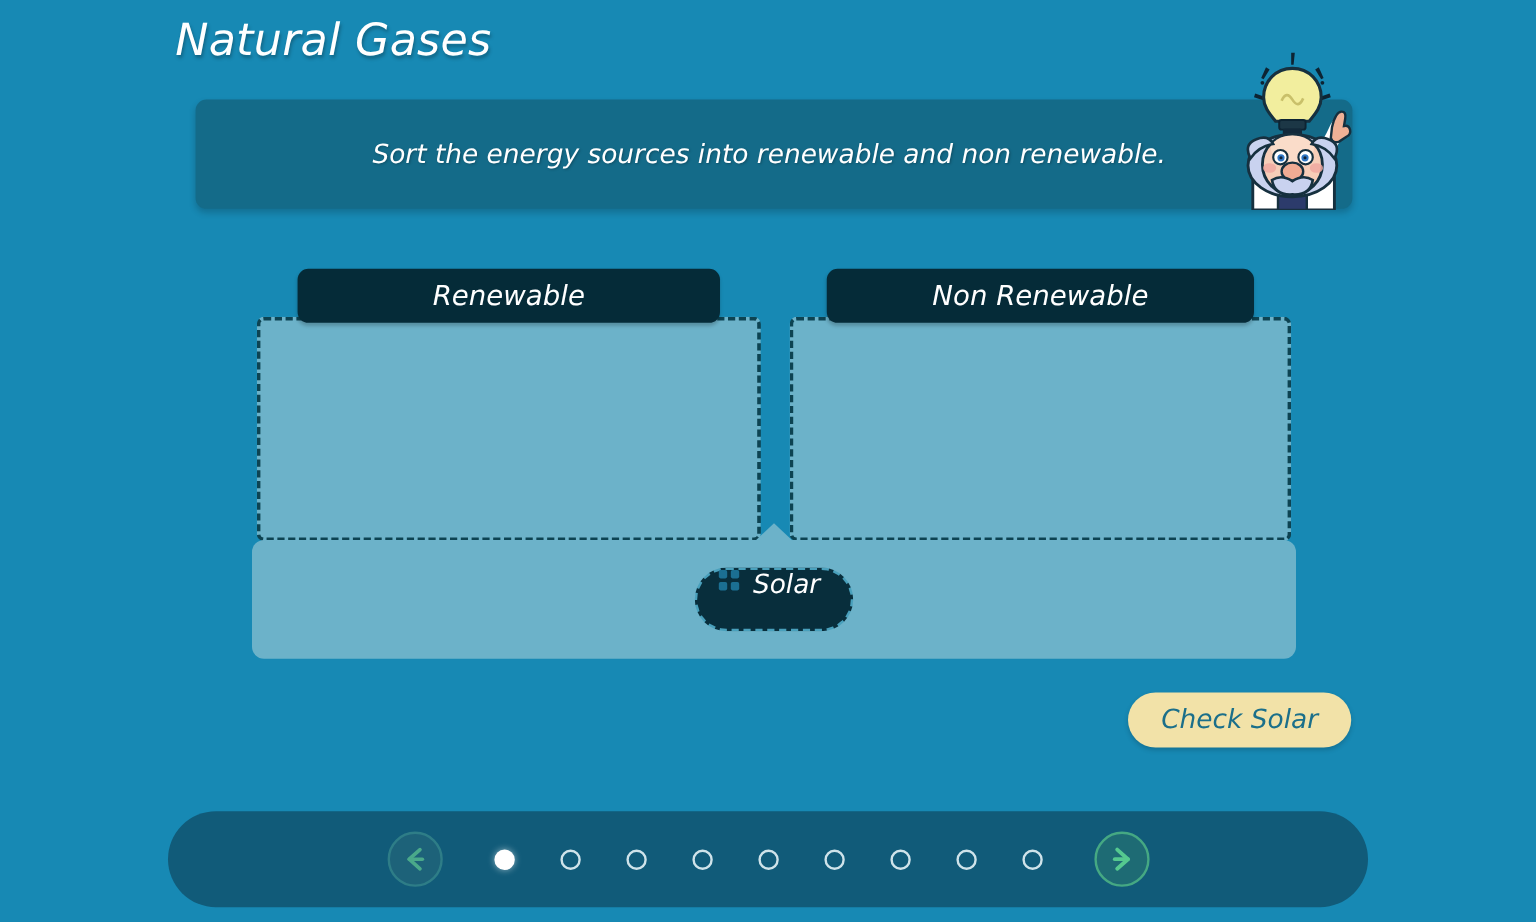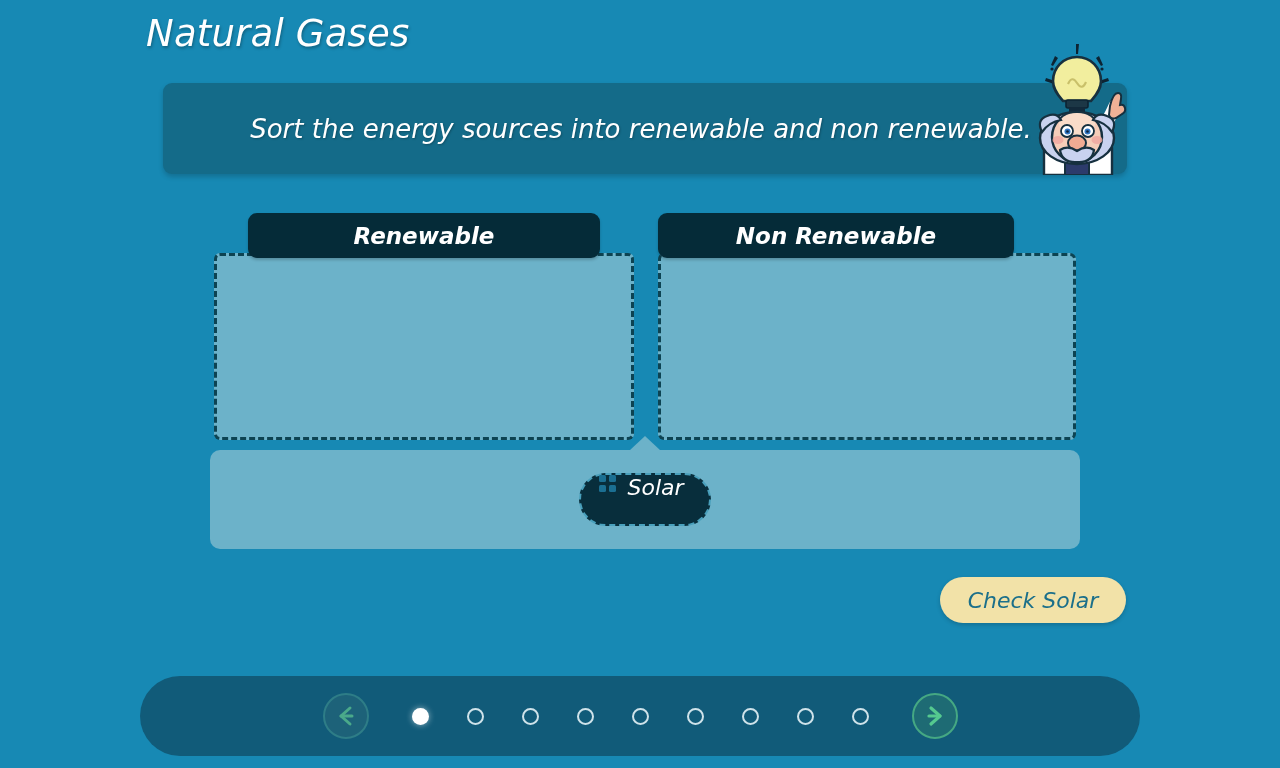--- a/index.html
+++ b/index.html
@@ -53,7 +53,7 @@
     padding-right: 8px;
     font-family: "DejaVu Sans", sans-serif;
     font-style: italic;
-    font-size: 26px;
+    font-size: 22px;
     color: #ffffff;
     text-shadow: 1px 1px 2px rgba(0,0,0,0.25);
     white-space: nowrap;

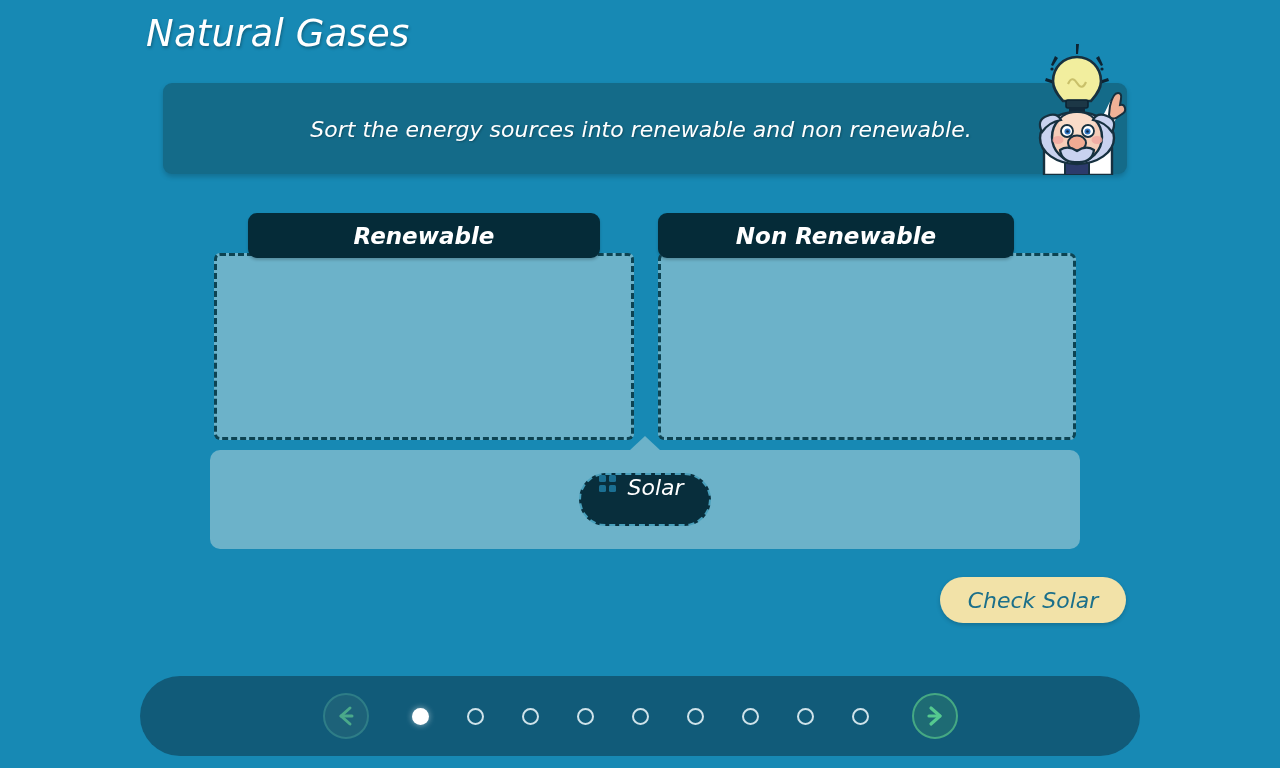--- a/index.html
+++ b/index.html
@@ -72,8 +72,7 @@
   
   .category-col {
     position: absolute;
-    top: 213px;
-    font-weight: bold;
+    top: 224px;
   }
   .category-col.left  { left: 214px;  width: 420px; }
   .category-col.right { left: 658px;  width: 418px; }

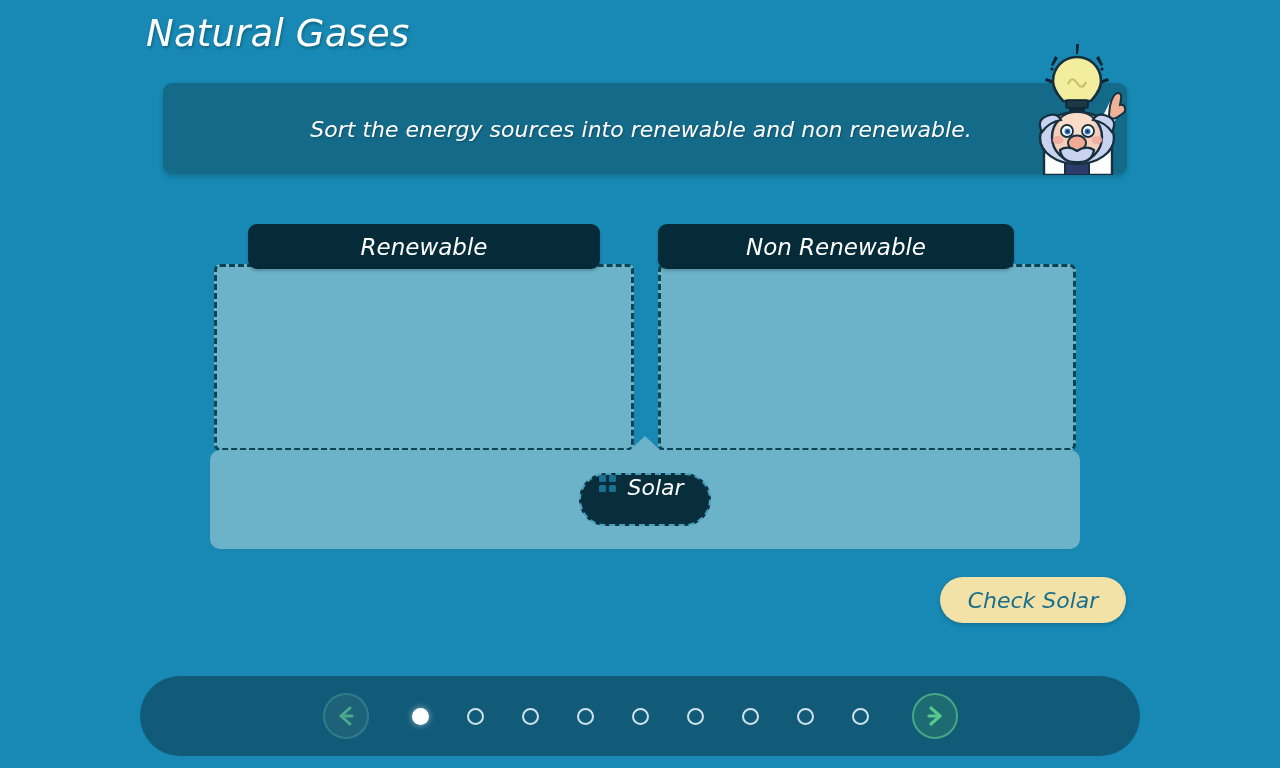--- a/index.html
+++ b/index.html
@@ -89,7 +89,7 @@
     box-shadow: 0 2px 3px rgba(0,0,0,0.2);
   }
   .category-col.left  .category-header { width: 352px; margin-left: 34px; }
-  .category-col.right .category-header { width: 356px; }
+  .category-col.right .category-header { width: 356px; margin-left: 31px; }
 
   .category-header span {
     font-family: "DejaVu Sans", sans-serif;

